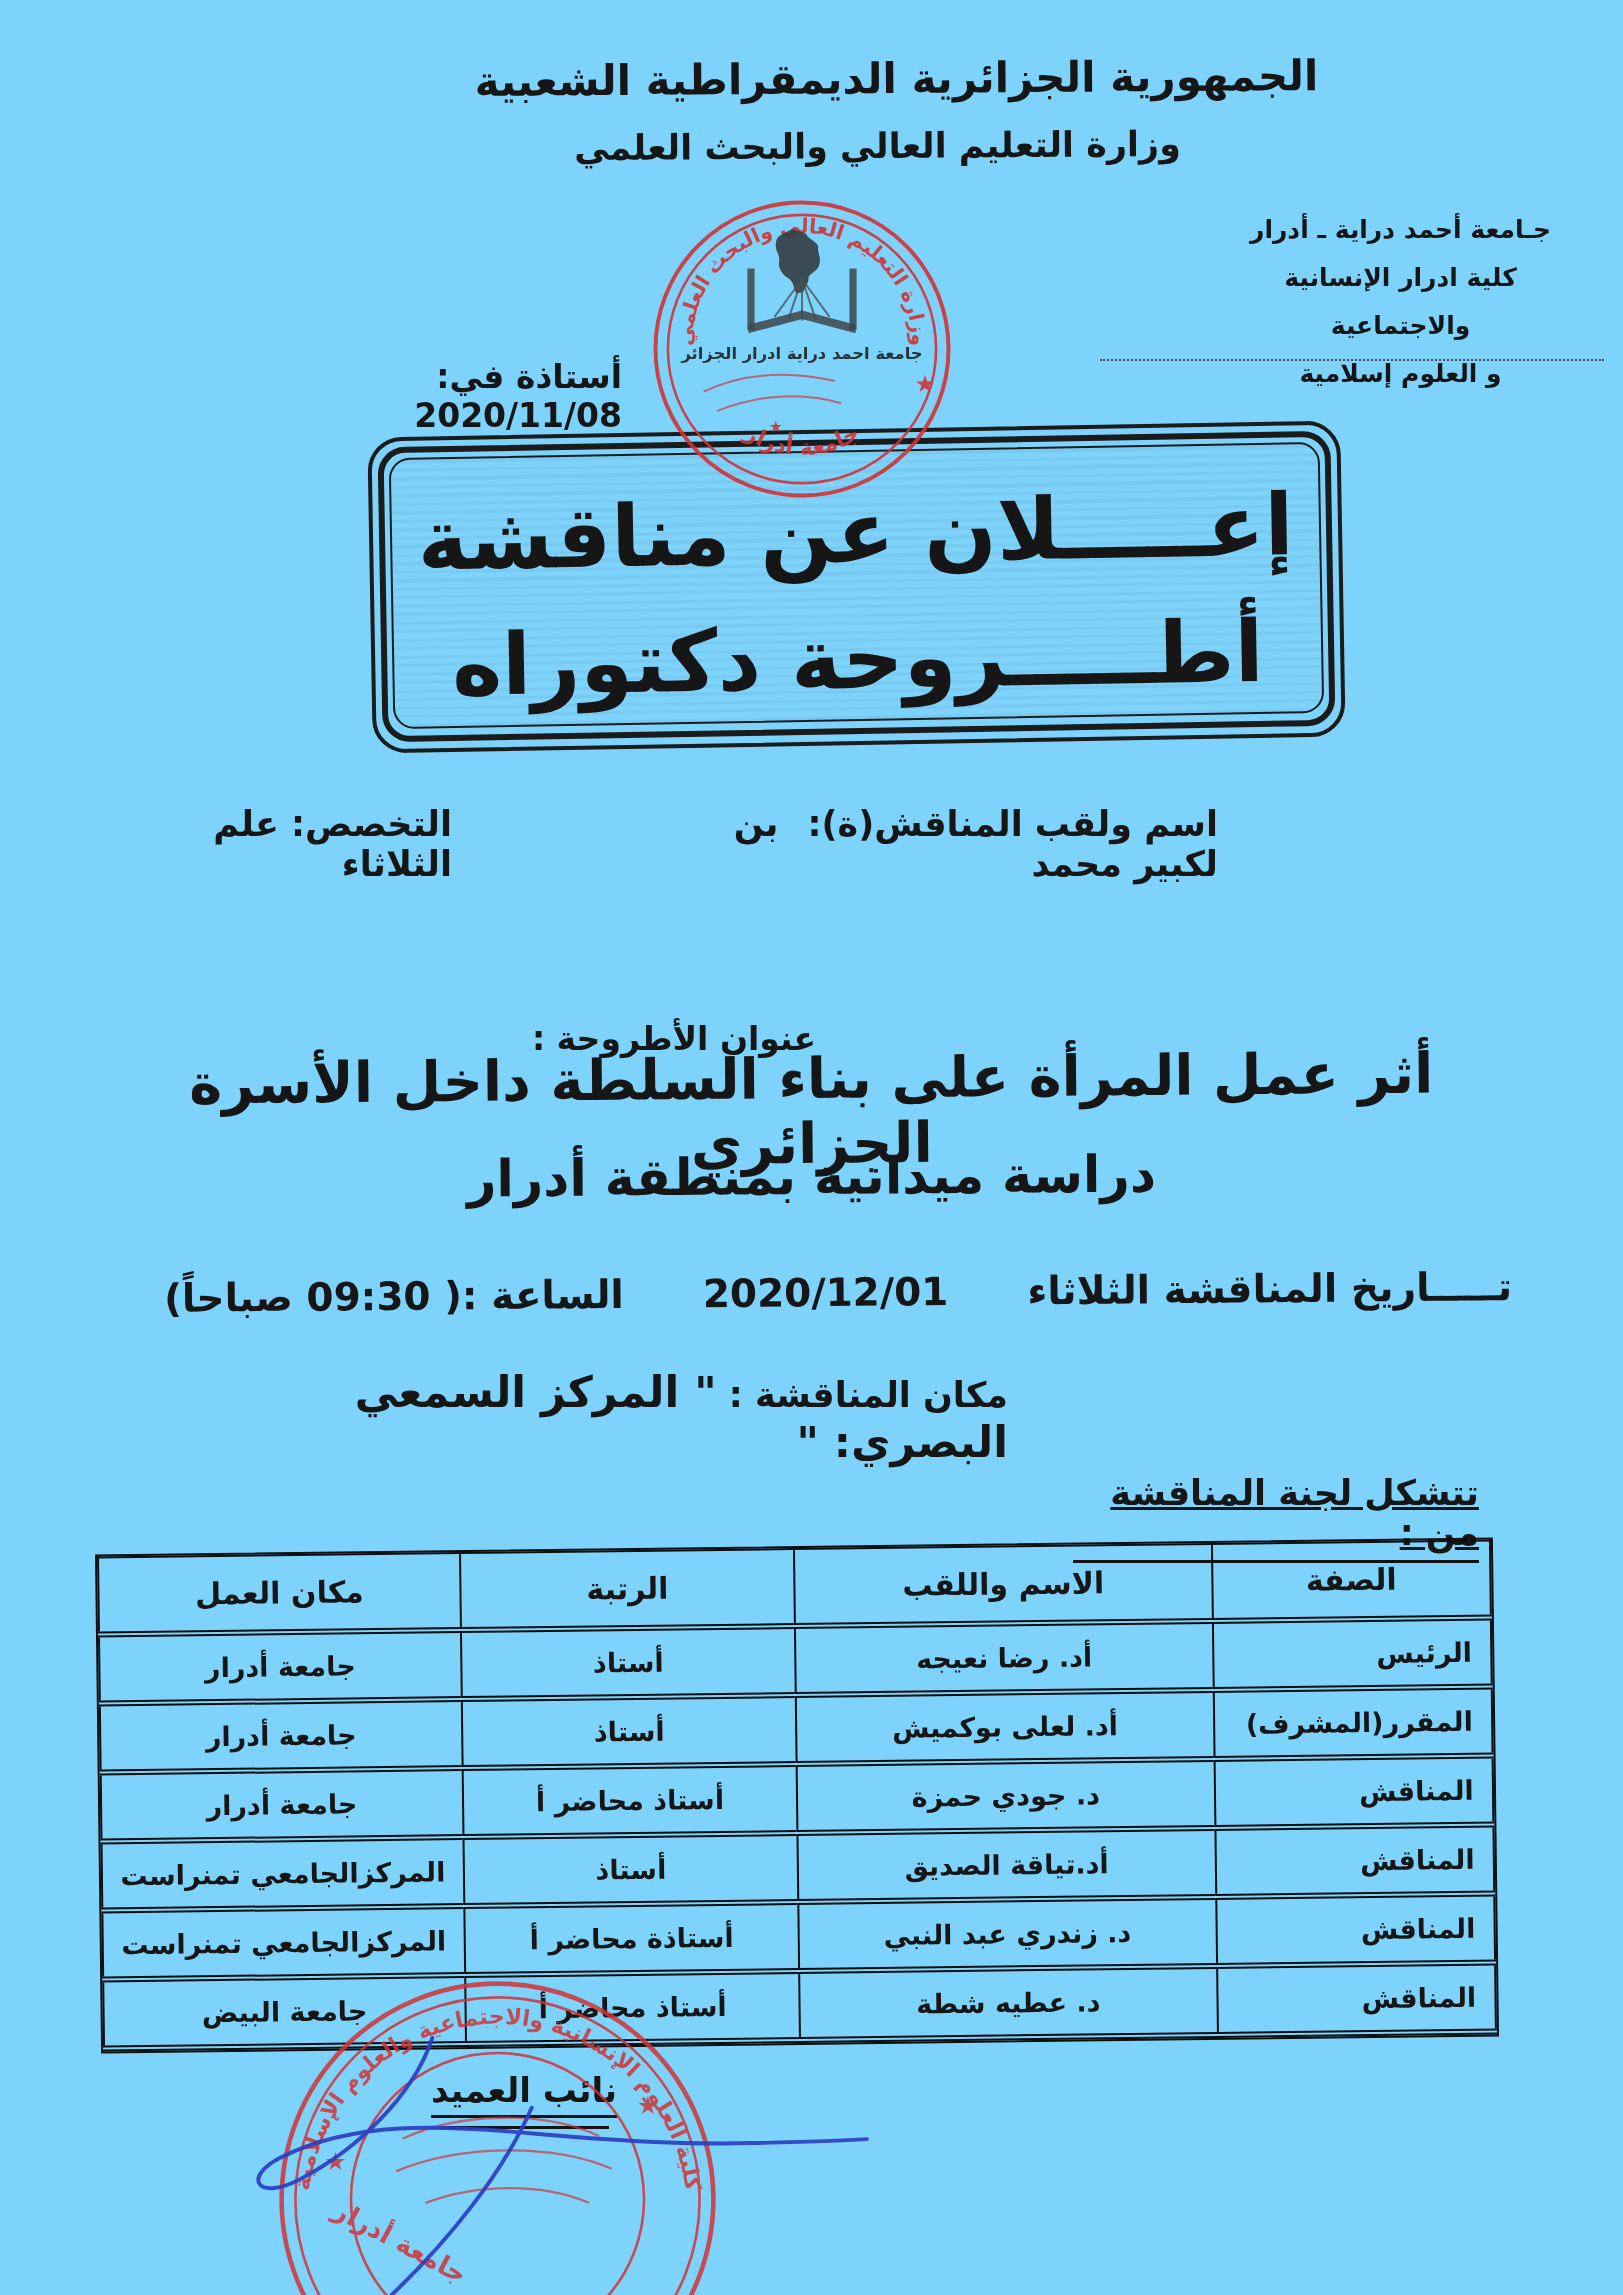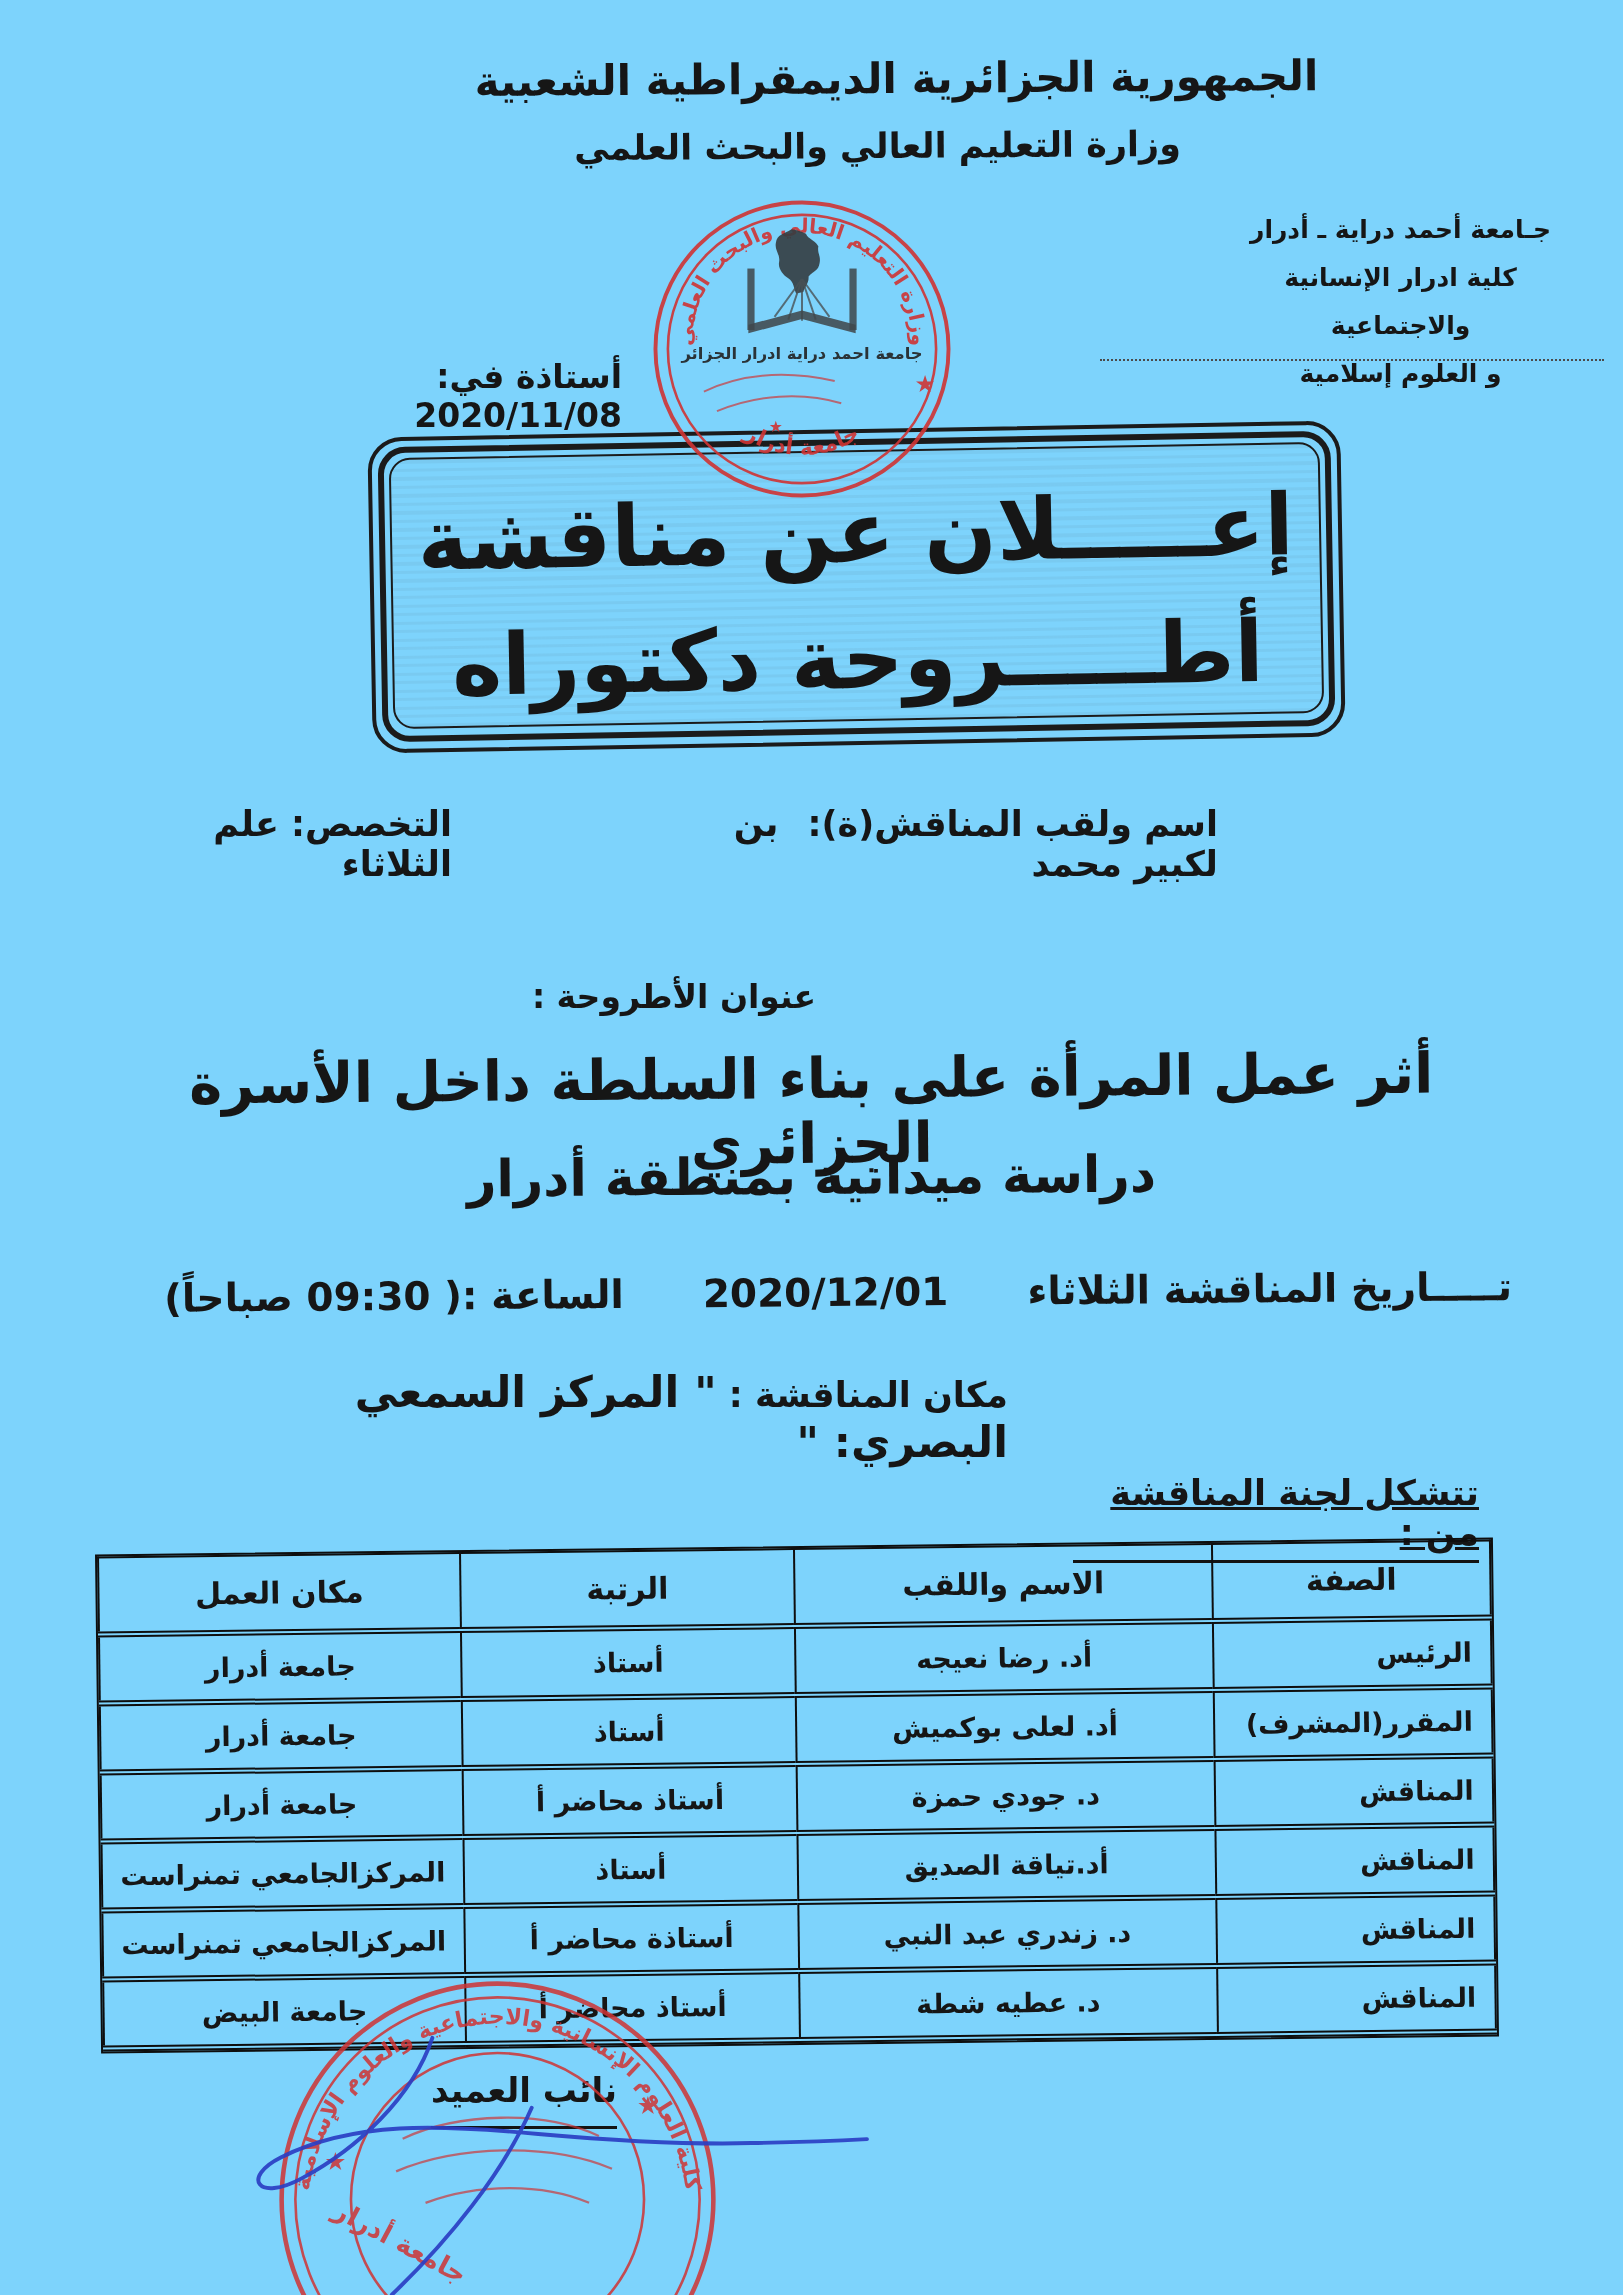--- a/index.html
+++ b/index.html
@@ -105,7 +105,7 @@
     <span class="iso">علم الثلاثاء</span>
   </div>
 
-  <div class="abs ctr" style="left:471px;top:977px;width:406px;font-size:33px;">عنوان الأطروحة :</div>
+  <div class="abs ctr" style="left:471px;top:1019px;width:406px;font-size:33px;">عنوان الأطروحة :</div>
   <div class="abs ctr" style="left:85px;top:1046px;width:1453px;font-size:56px;transform:rotate(-0.5deg);">أثر عمل المرأة على بناء السلطة داخل الأسرة الجزائري</div>
   <div class="abs ctr" style="left:85px;top:1147px;width:1453px;font-size:51px;transform:rotate(-0.4deg);">دراسة ميدانية بمنطقة أدرار</div>
 

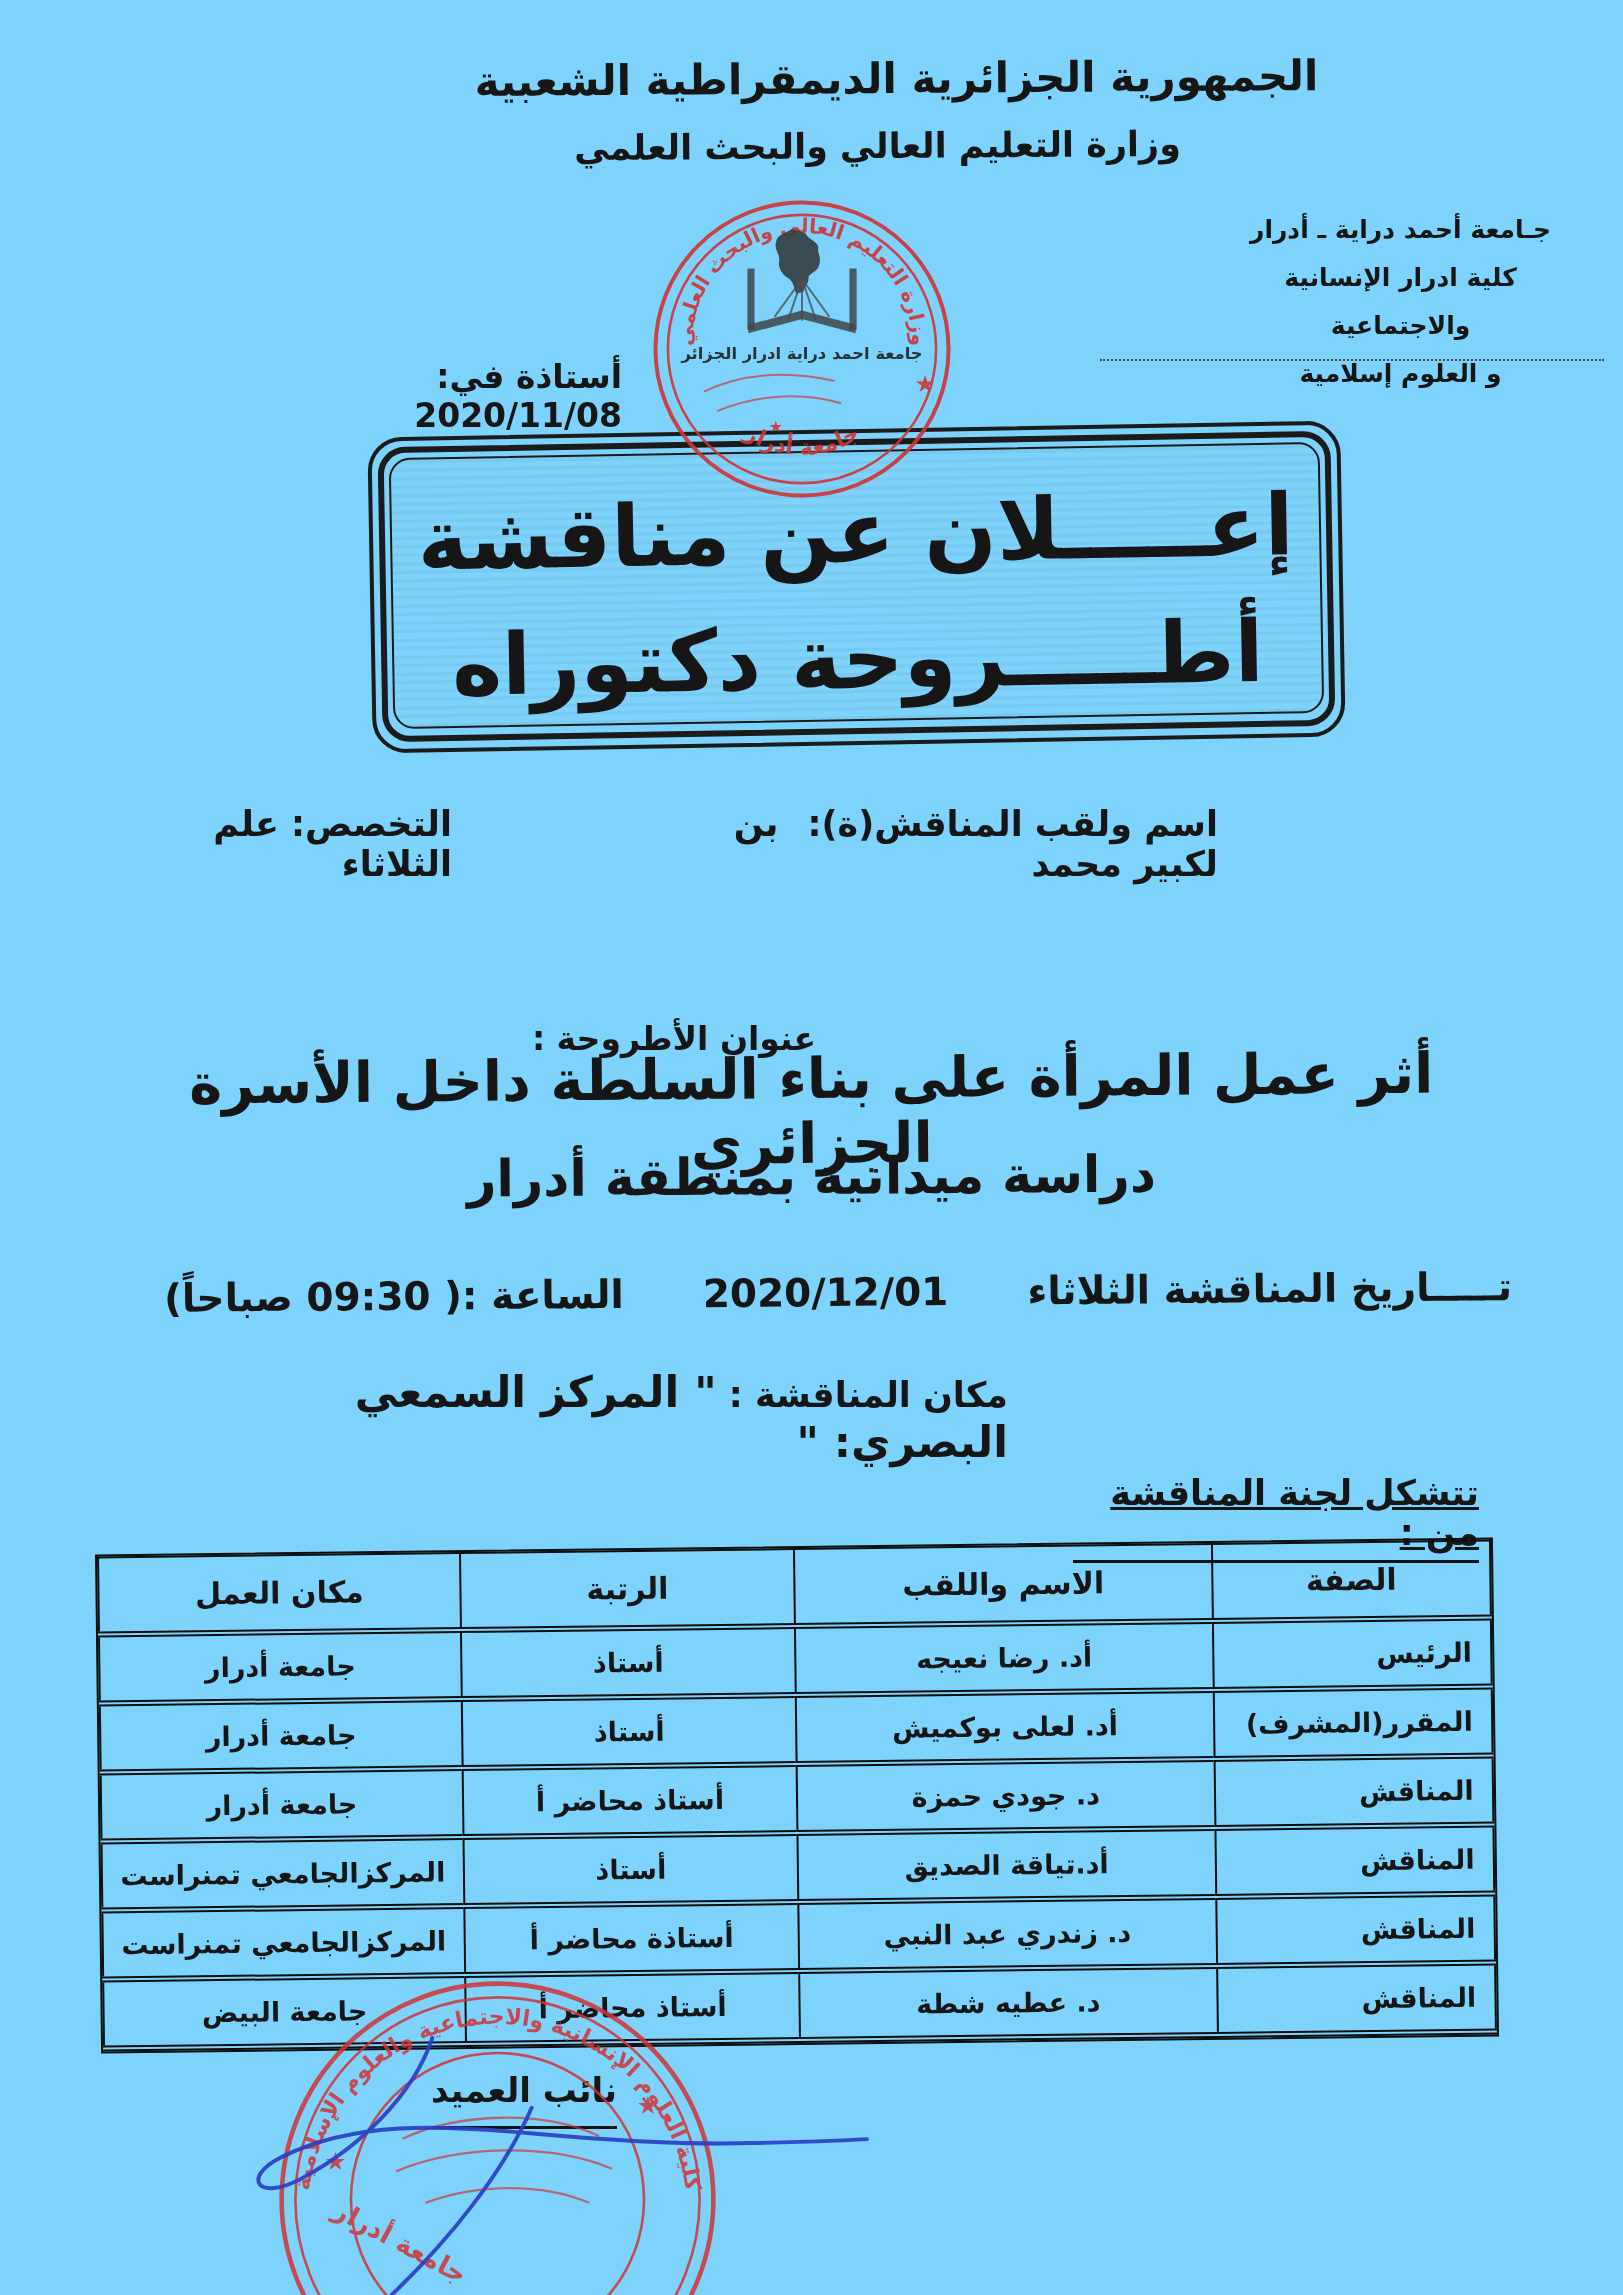--- a/index.html
+++ b/index.html
@@ -21,7 +21,7 @@
   .box-line{font-size:85px; line-height:126px; text-align:center; letter-spacing:1.3px;}
   .dotted-sep{border-top:2.6px dotted #4a4a4a; height:0;}
   .uline{border-bottom:3.9px solid #131313; padding-bottom:6.5px; display:inline-block;text-decoration:underline;}
-  .uline2{border-bottom:3.3px solid #131313; padding-bottom:16px; display:inline-block;}
+  .uline2{border-bottom:3.3px solid #131313; padding-bottom:5px; display:inline-block;}
   
   .tblwrap{border:2.6px solid #0e0e0e; transform:rotate(-0.7deg); background:rgba(252,252,250,0.0);}
   table.ctable{border-collapse:collapse; width:100%; table-layout:fixed;}

